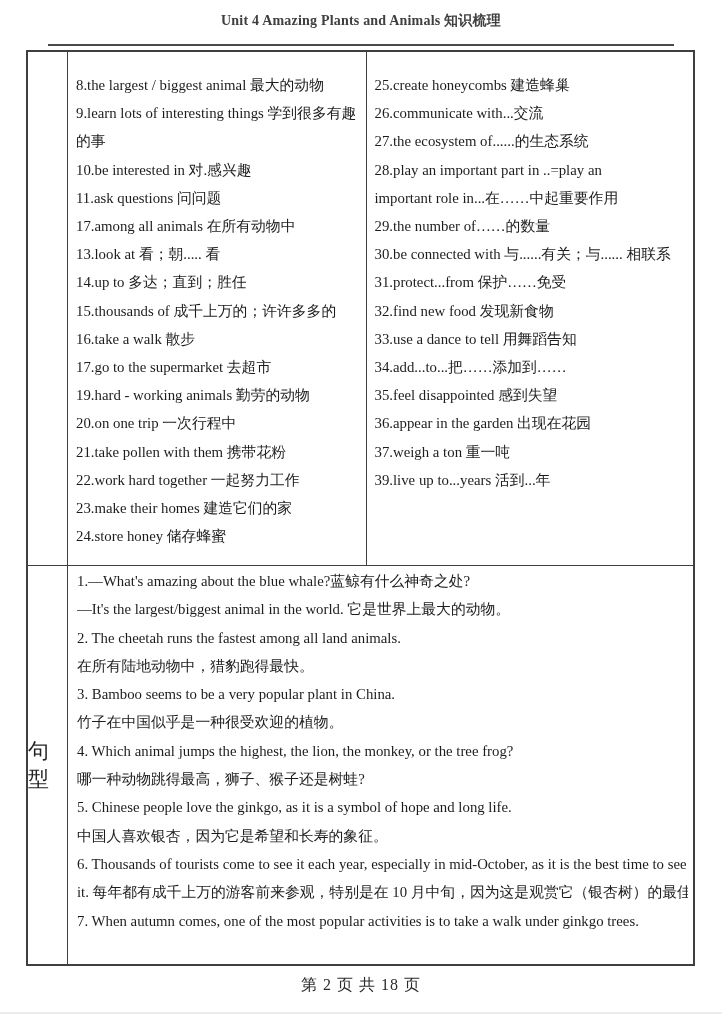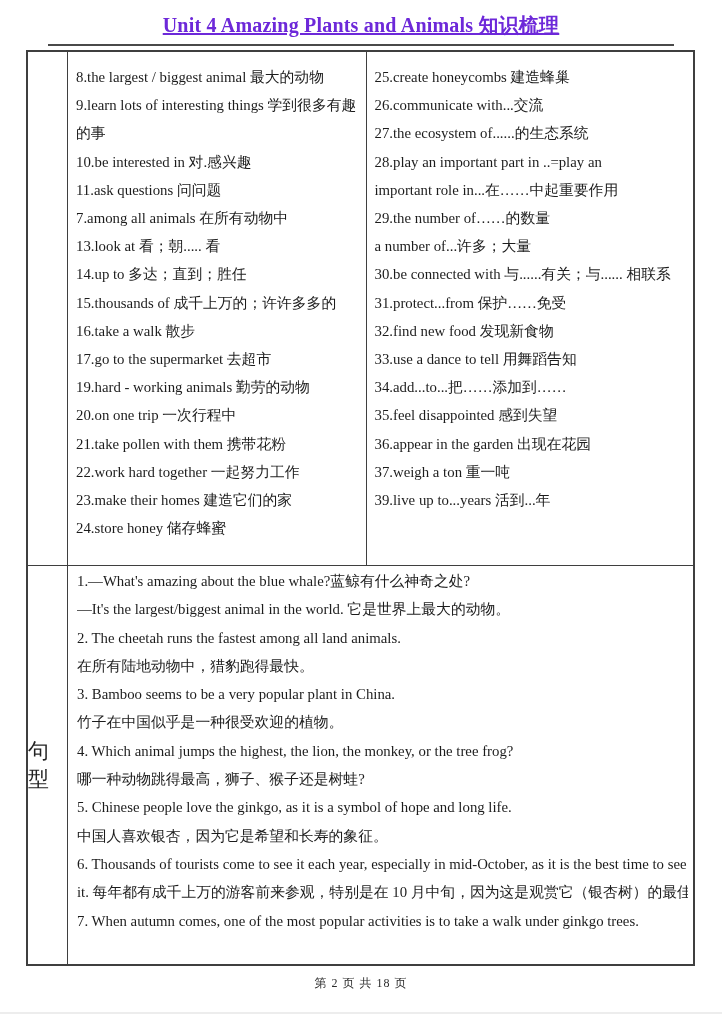--- a/index.html
+++ b/index.html
@@ -19,11 +19,10 @@
     position: absolute;
     top: 12px; left: 0; width: 100%;
     text-align: center;
-    font-size: 20px;
+    font-size: 14px;
     font-weight: bold;
-    color: #6d28d9;
+    color: #404040;
     letter-spacing: 0.2px;
-    text-decoration: underline;
   }
   .header-rule {
     position: absolute;

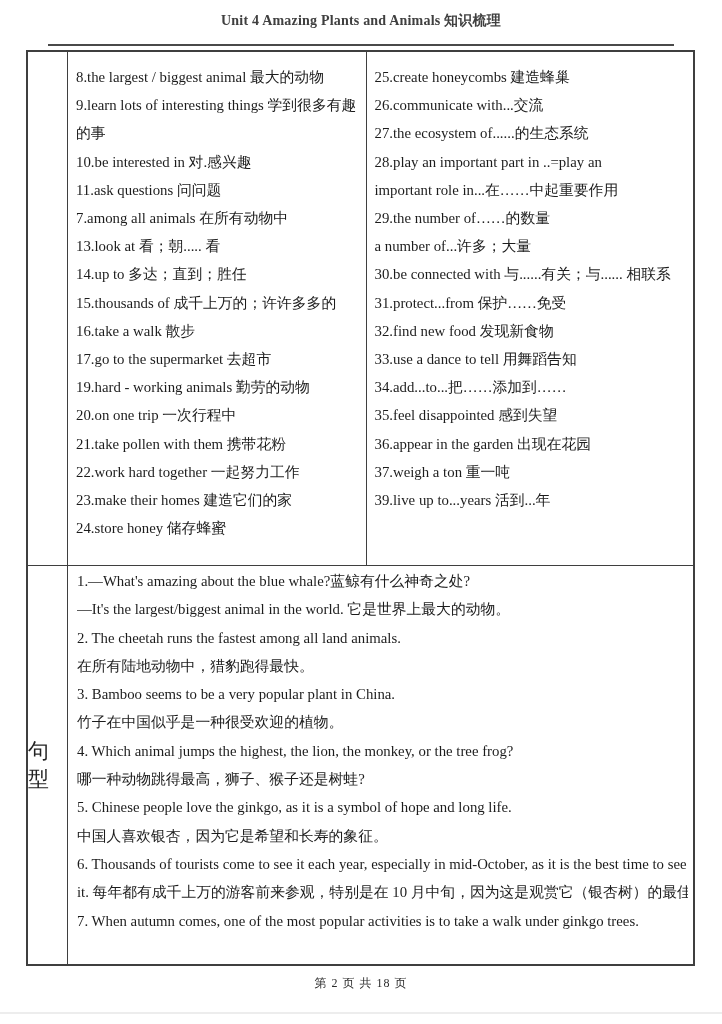--- a/index.html
+++ b/index.html
@@ -53,7 +53,7 @@
     letter-spacing: 1px;
   }
   .phrases-cell {
-    padding: 11px 3px 0 8px;
+    padding: 19px 3px 0 8px;
     overflow: hidden;
   }
   .phrases-left {

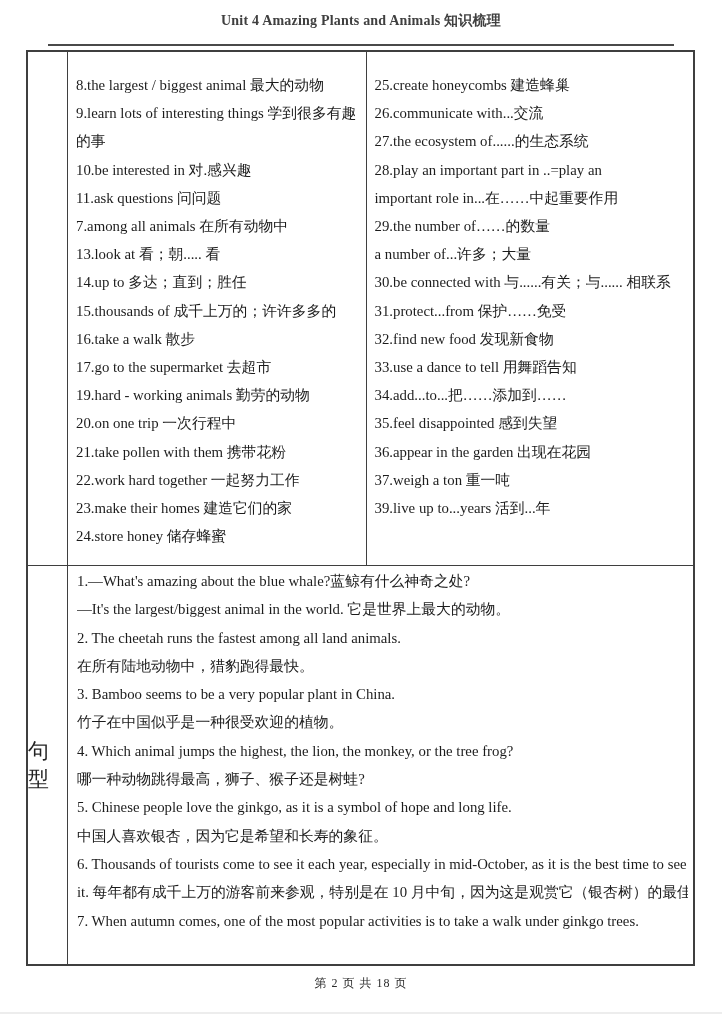--- a/index.html
+++ b/index.html
@@ -112,7 +112,7 @@
           <div class="pline">的事</div>
           <div class="pline">10.be interested in  对.感兴趣</div>
           <div class="pline">11.ask questions  问问题</div>
-          <div class="pline">7.among all animals  在所有动物中</div>
+          <div class="pline">17.among all animals  在所有动物中</div>
           <div class="pline">13.look at 看；朝.....  看</div>
           <div class="pline">14.up to  多达；直到；胜任</div>
           <div class="pline">15.thousands of 成千上万的；许许多多的</div>

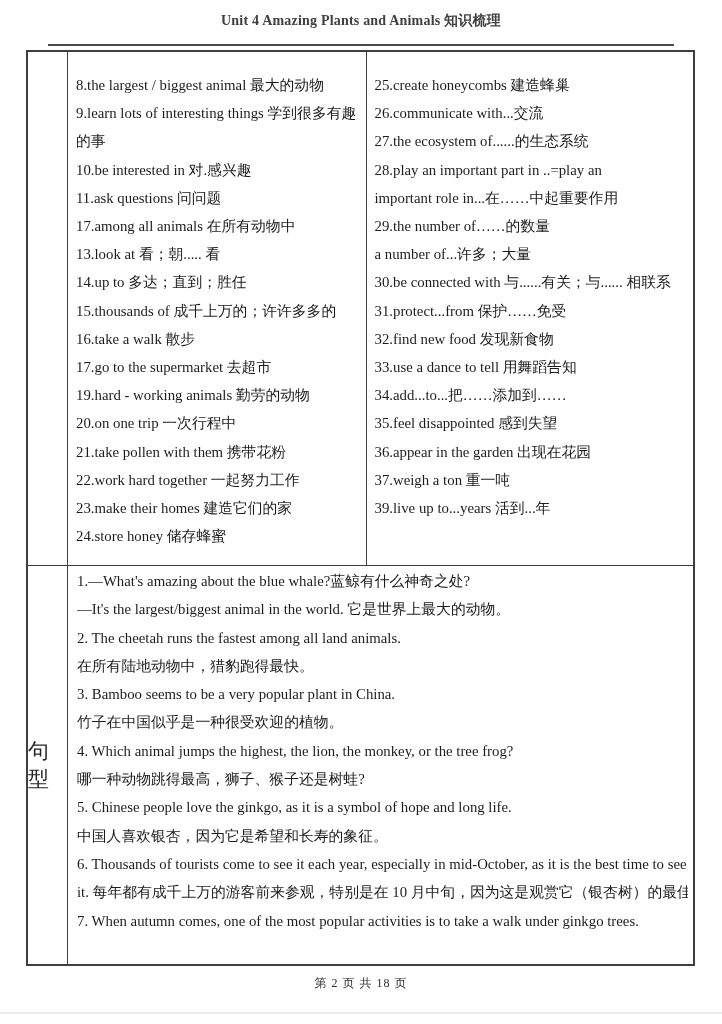--- a/index.html
+++ b/index.html
@@ -132,7 +132,6 @@
           <div class="pline">28.play an important part in ..=play an</div>
           <div class="pline">important role in...在……中起重要作用</div>
           <div class="pline">29.the number of……的数量</div>
-          <div class="pline">a number of...许多；大量</div>
           <div class="pline">30.be connected with 与......有关；与......  相联系</div>
           <div class="pline">31.protect...from  保护……免受</div>
           <div class="pline">32.find new food  发现新食物</div>

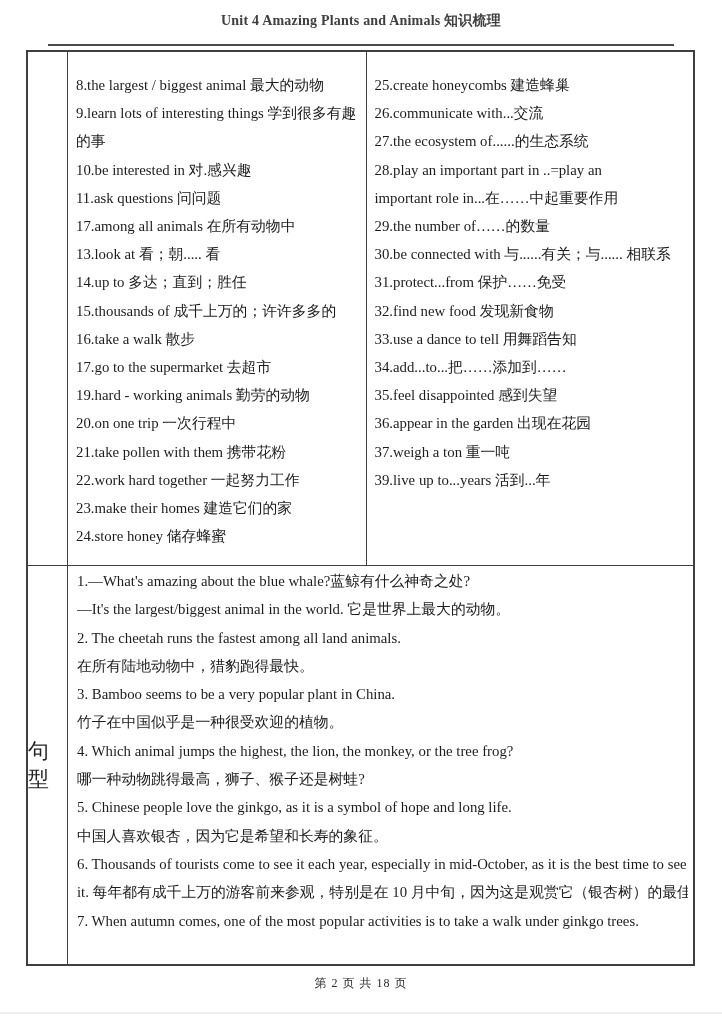--- a/index.html
+++ b/index.html
@@ -82,7 +82,7 @@
     position: absolute;
     top: 975px; left: 0; width: 100%;
     text-align: center;
-    font-size: 12px;
+    font-size: 16px;
     color: #2a2a2a;
     letter-spacing: 1px;
   }

